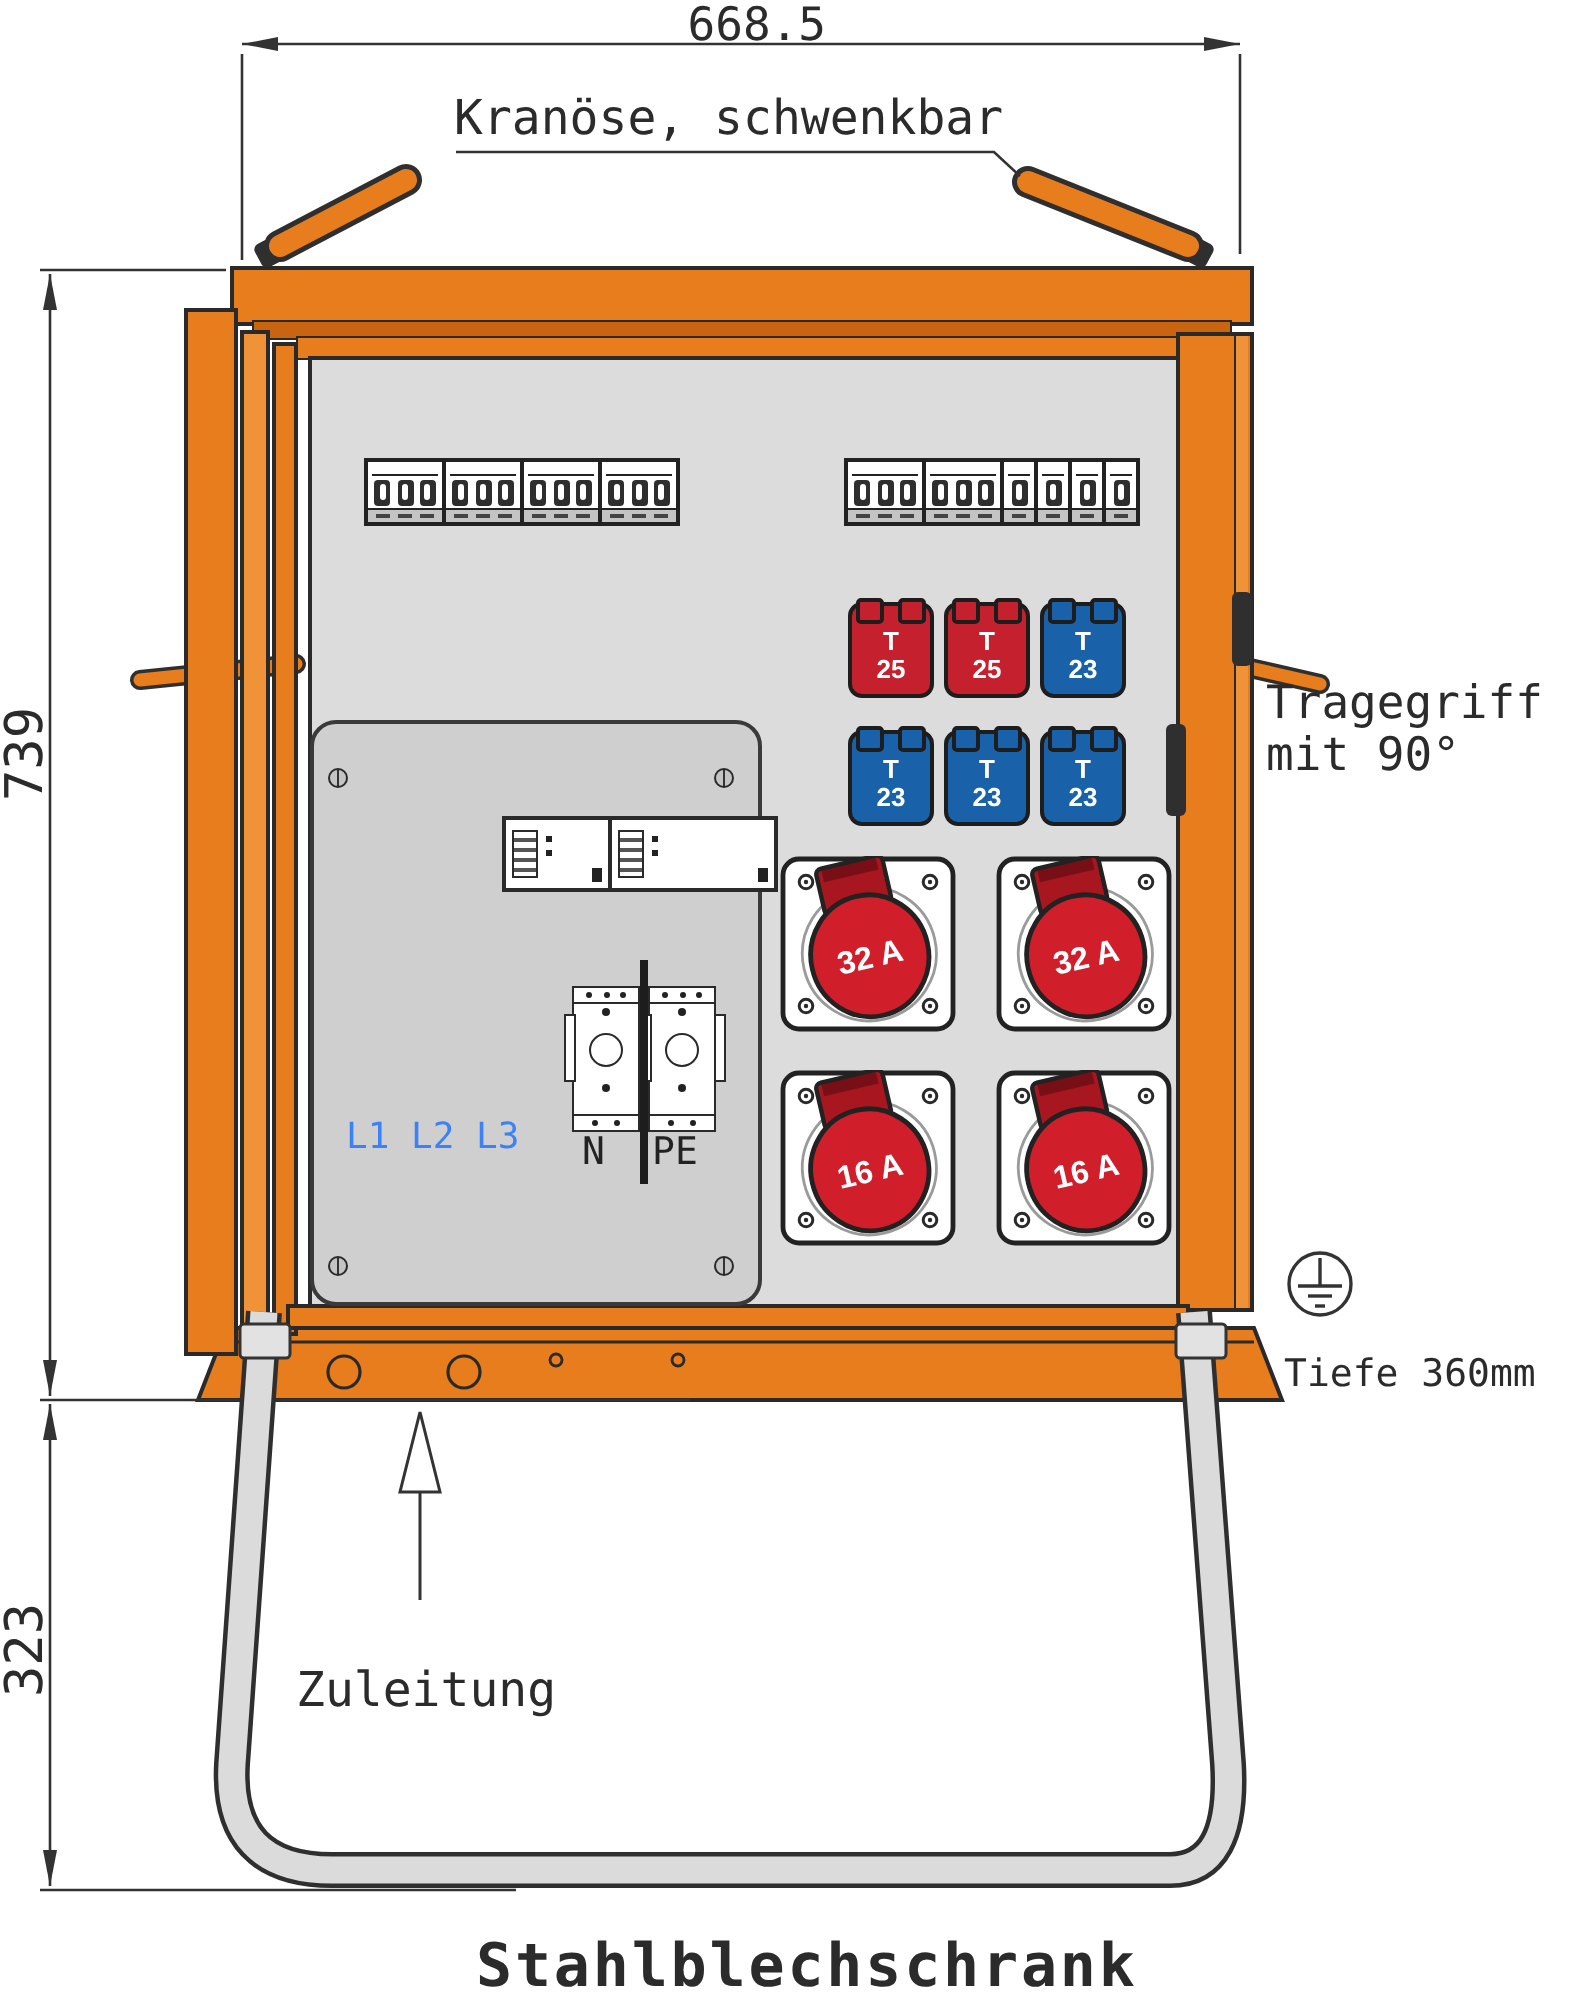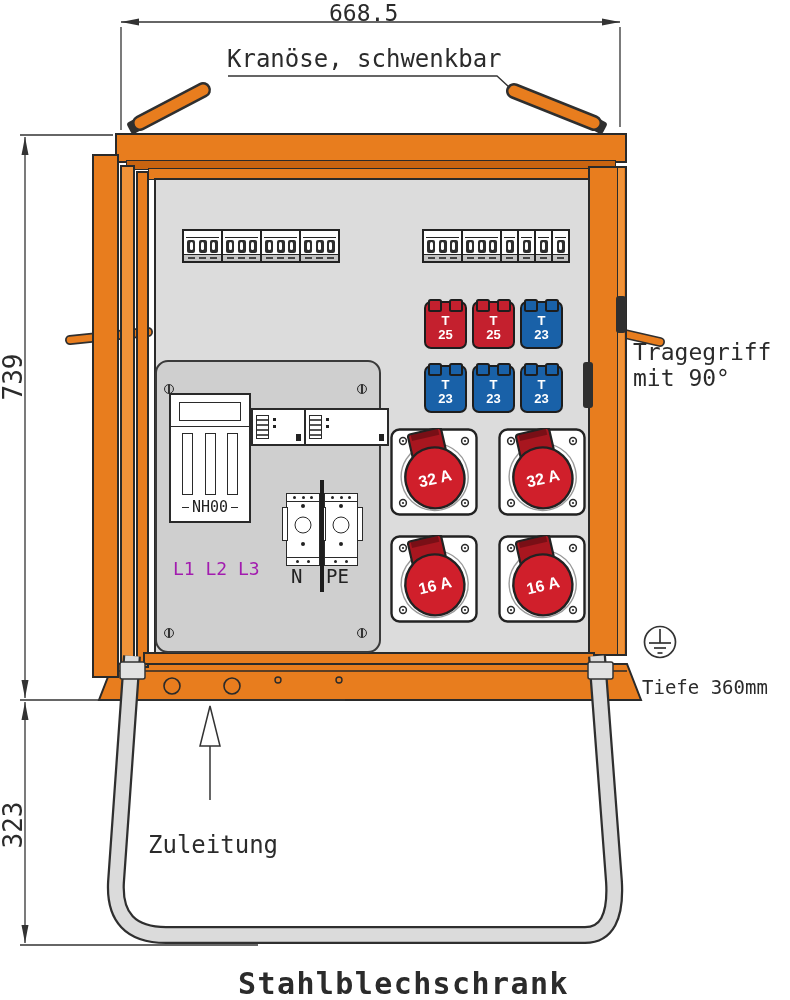--- a/index.html
+++ b/index.html
@@ -77,7 +77,7 @@
   .plate{position:absolute;width:88px;height:88px;z-index:3;}
   
   .txt{position:absolute;color:#2b2b2b;white-space:pre;z-index:6;}
-  .t-dimw{left:329px;top:0;width:84px;text-align:left;font-size:23px;}
+  .t-dimw{left:329px;top:0;width:84px;text-align:right;font-size:23px;}
   .t-crane{left:227px;top:45px;font-size:24px;}
   .t-handle{left:633px;top:340px;font-size:23px;line-height:25.5px;}
   .t-depth{left:642px;top:676px;font-size:19px;}

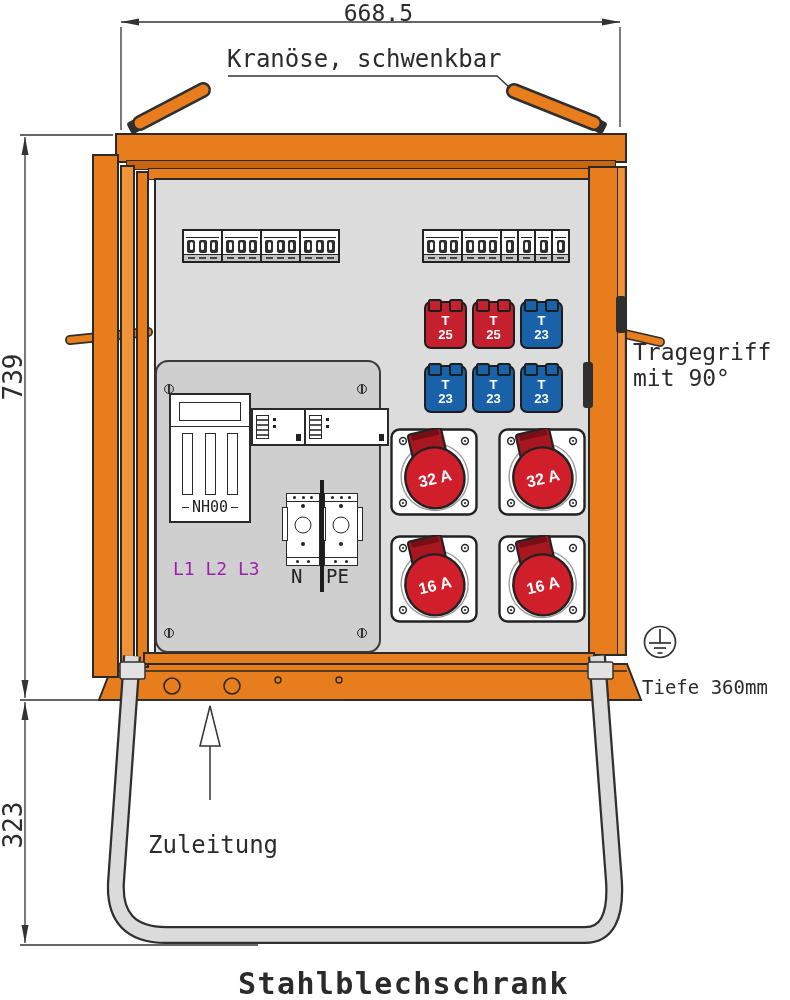--- a/index.html
+++ b/index.html
@@ -145,16 +145,6 @@
   <div class="pscrew" style="left:164px;top:628px"></div>
   <div class="pscrew" style="left:357px;top:628px"></div>
 
-  <div class="abs nh00">
-    <div class="nh00-top"></div>
-    <div class="nh00-sep"></div>
-    <div class="nh00-slots">
-        <i></i>
-        <i></i>
-        <i></i>
-      </div>
-    <div class="nh00-lbl">NH00</div>
-  </div>
 
   <div class="abs relay">
     <div class="rmod">

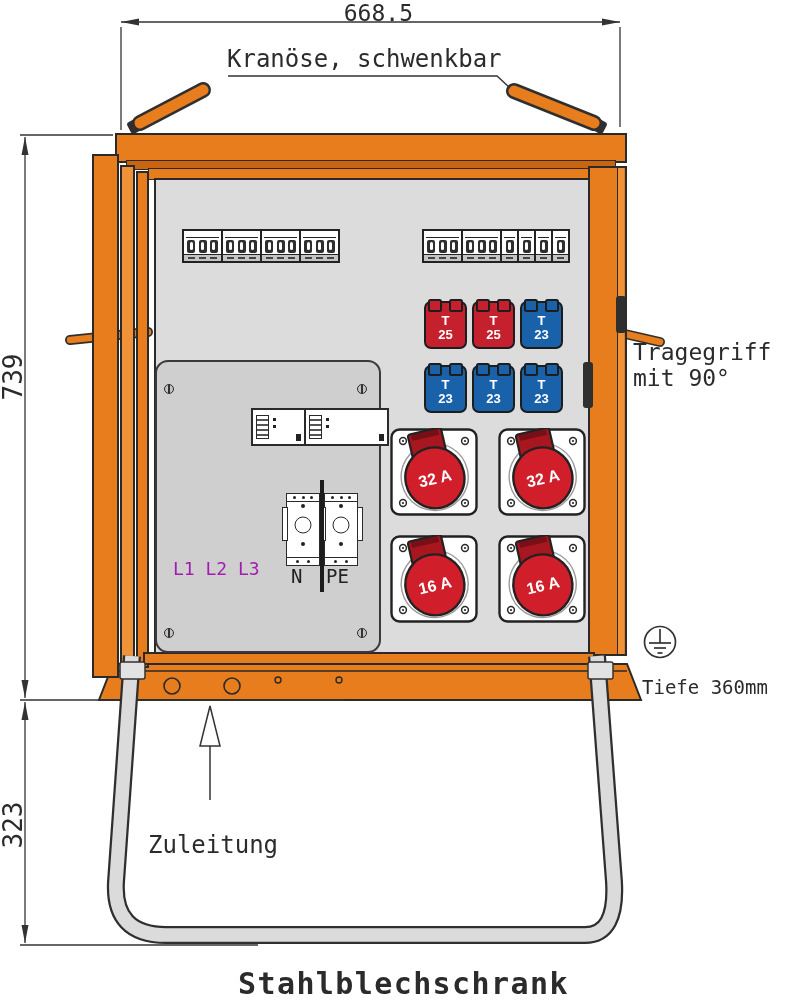--- a/index.html
+++ b/index.html
@@ -85,7 +85,7 @@
   .t-caption{left:238px;top:966px;font-size:30px;letter-spacing:1.4px;font-weight:bold;}
   .t-dimh{left:-27px;top:362px;width:80px;text-align:center;font-size:26px;transform:rotate(-90deg);}
   .t-dims{left:-27px;top:810px;width:80px;text-align:center;font-size:26px;transform:rotate(-90deg);}
-  .t-phases{left:173px;top:558px;font-size:18px;color:#a21caf;z-index:4;}
+  .t-phases{left:173px;top:558px;font-size:18px;color:#3b82f6;z-index:4;}
   .t-n{left:291px;top:565px;font-size:19px;color:#222;z-index:5;}
   .t-pe{left:326px;top:565px;font-size:19px;color:#222;z-index:5;}
 </style>

